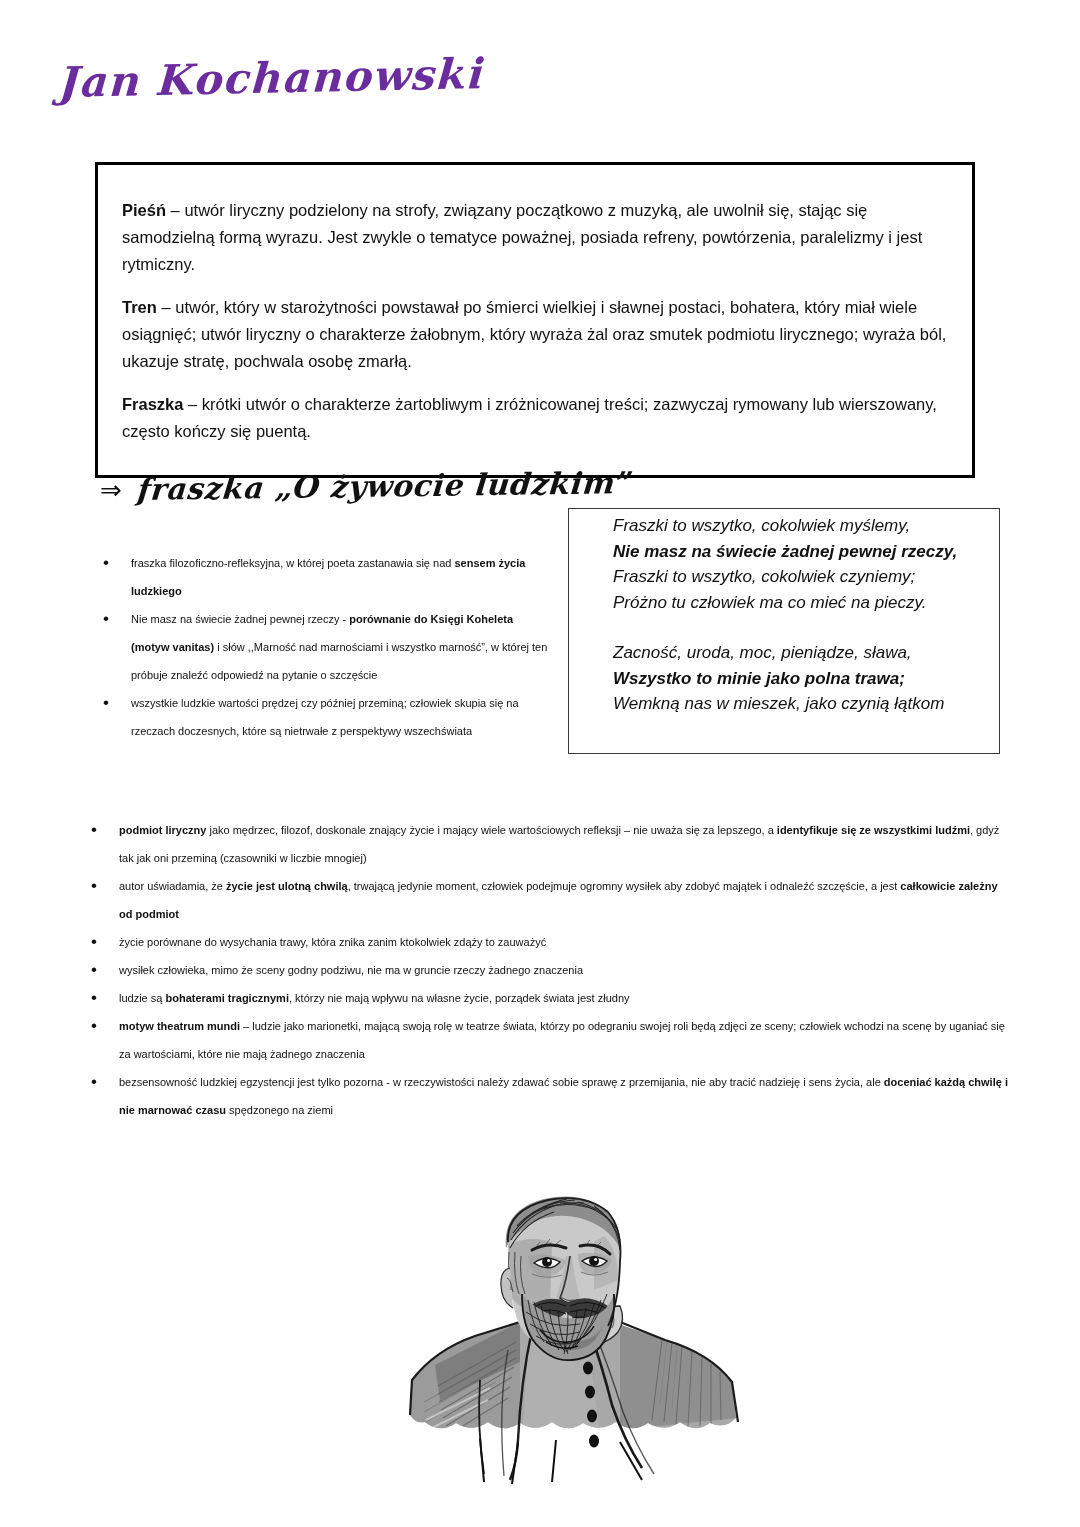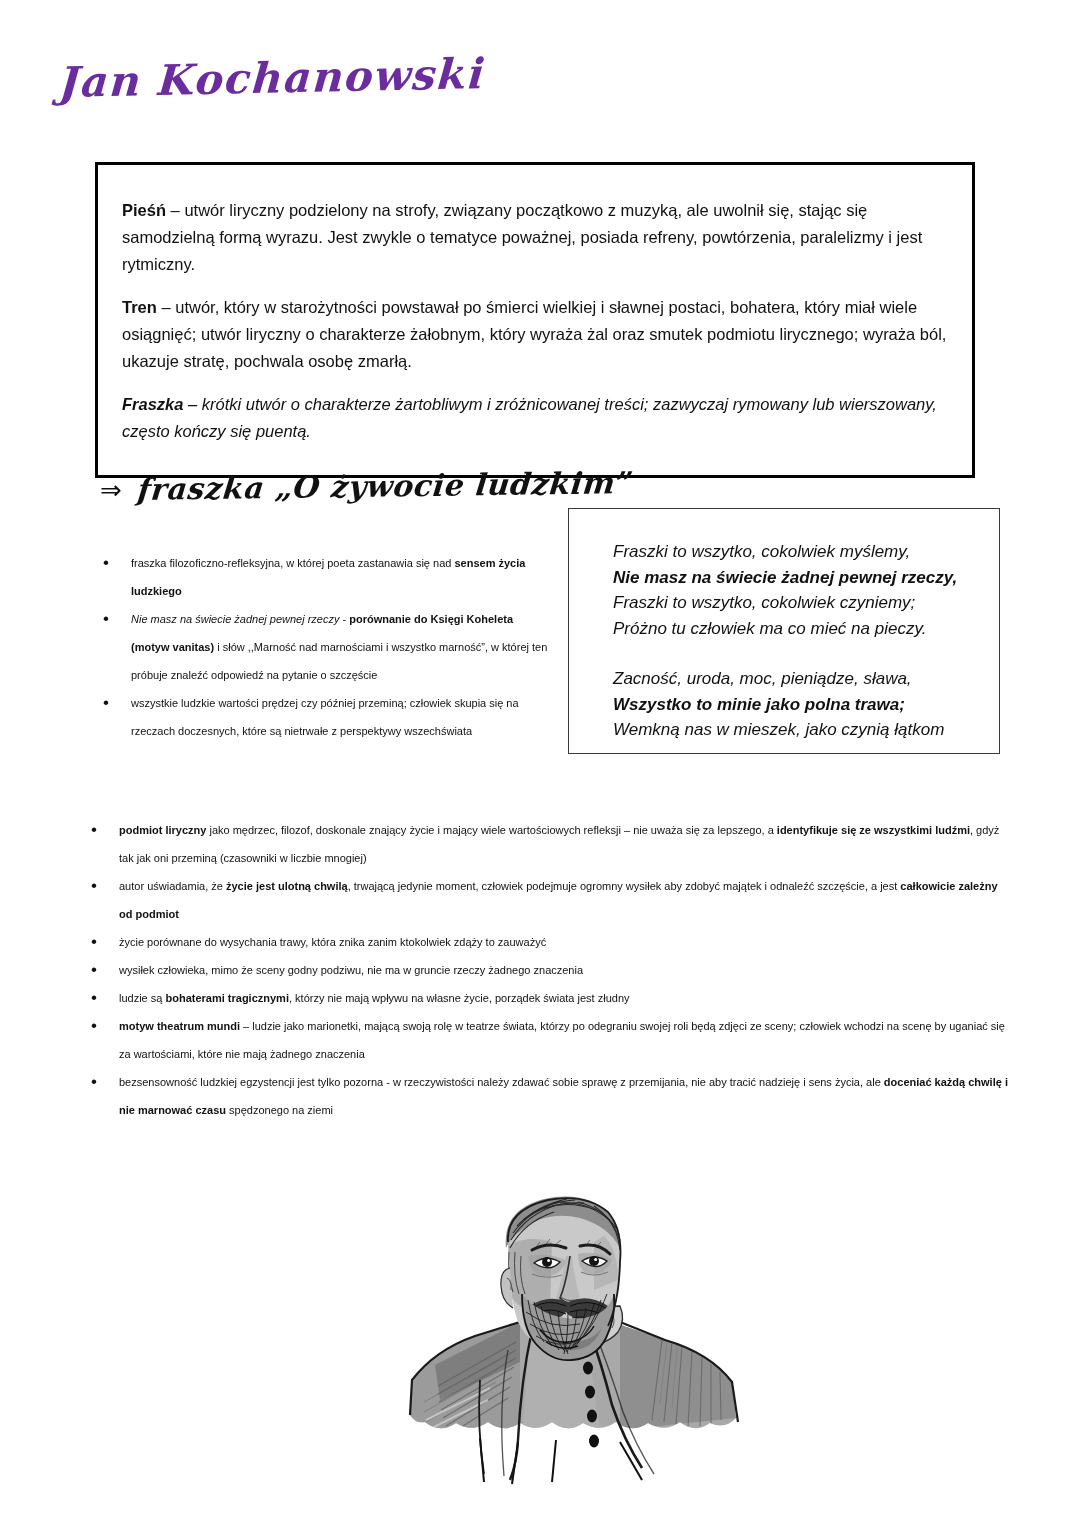--- a/index.html
+++ b/index.html
@@ -49,7 +49,7 @@
     margin: 0 0 16px 0;
     text-align: left;
   }
-  .def-para:last-child { margin-bottom: 12px; font-style: italic; }
+  .def-para:last-child { margin-bottom: 12px; }
   .def-term { font-weight: bold; }
 
   

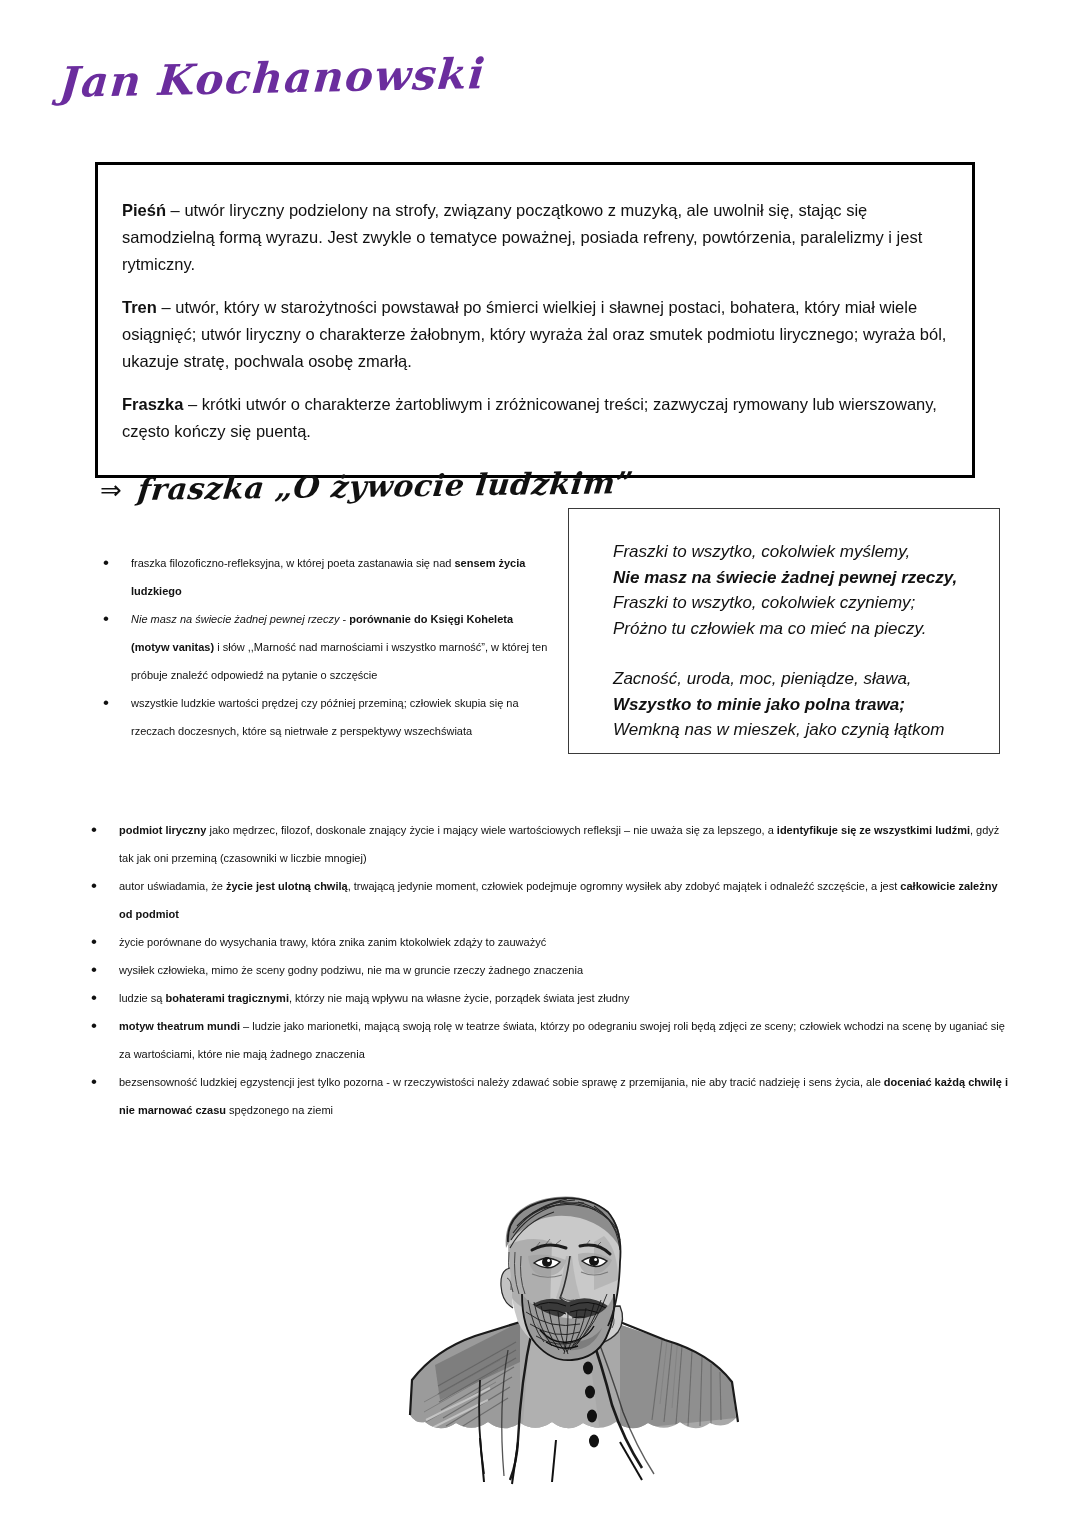--- a/index.html
+++ b/index.html
@@ -89,7 +89,7 @@
     box-sizing: border-box;
     border: 1.5px solid #3a3a3a;
     background: #ffffff;
-    padding: 30px 14px 14px 44px;
+    padding: 4px 14px 14px 44px;
   }
   .poem-line {
     font-size: 17px;

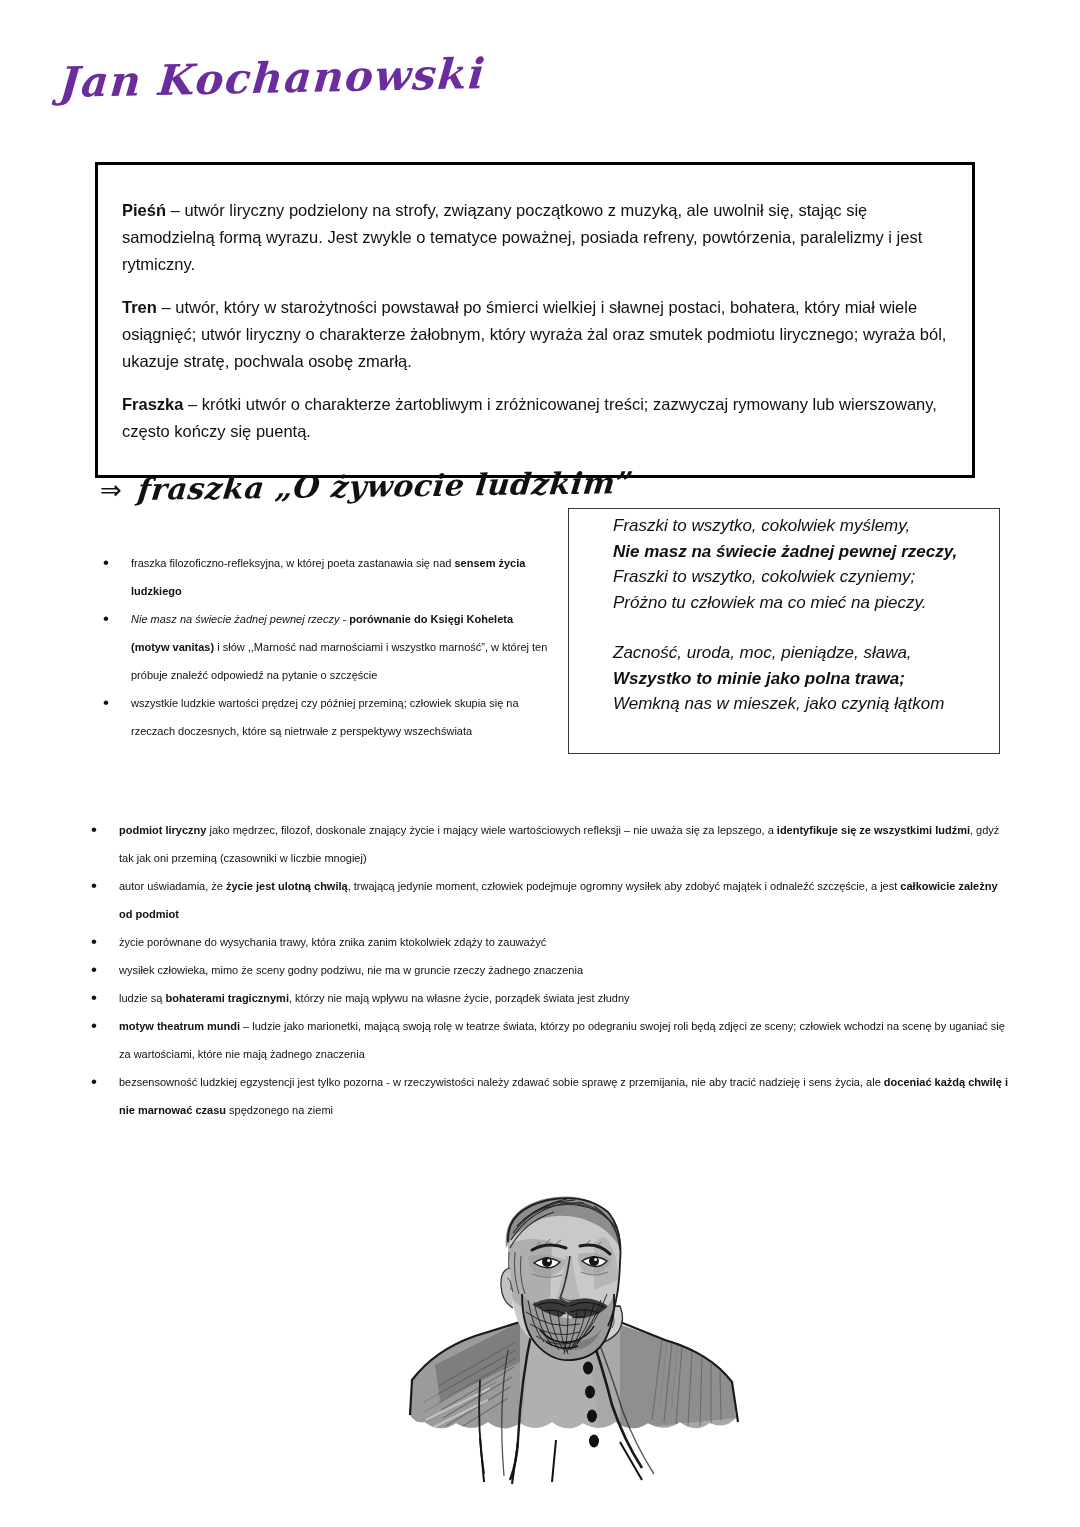--- a/index.html
+++ b/index.html
@@ -136,7 +136,7 @@
   }
 
   b, .b { font-weight: bold; }
-  i, .i { font-style: italic; }
+  i, .i { }
 
   
   .portrait {

